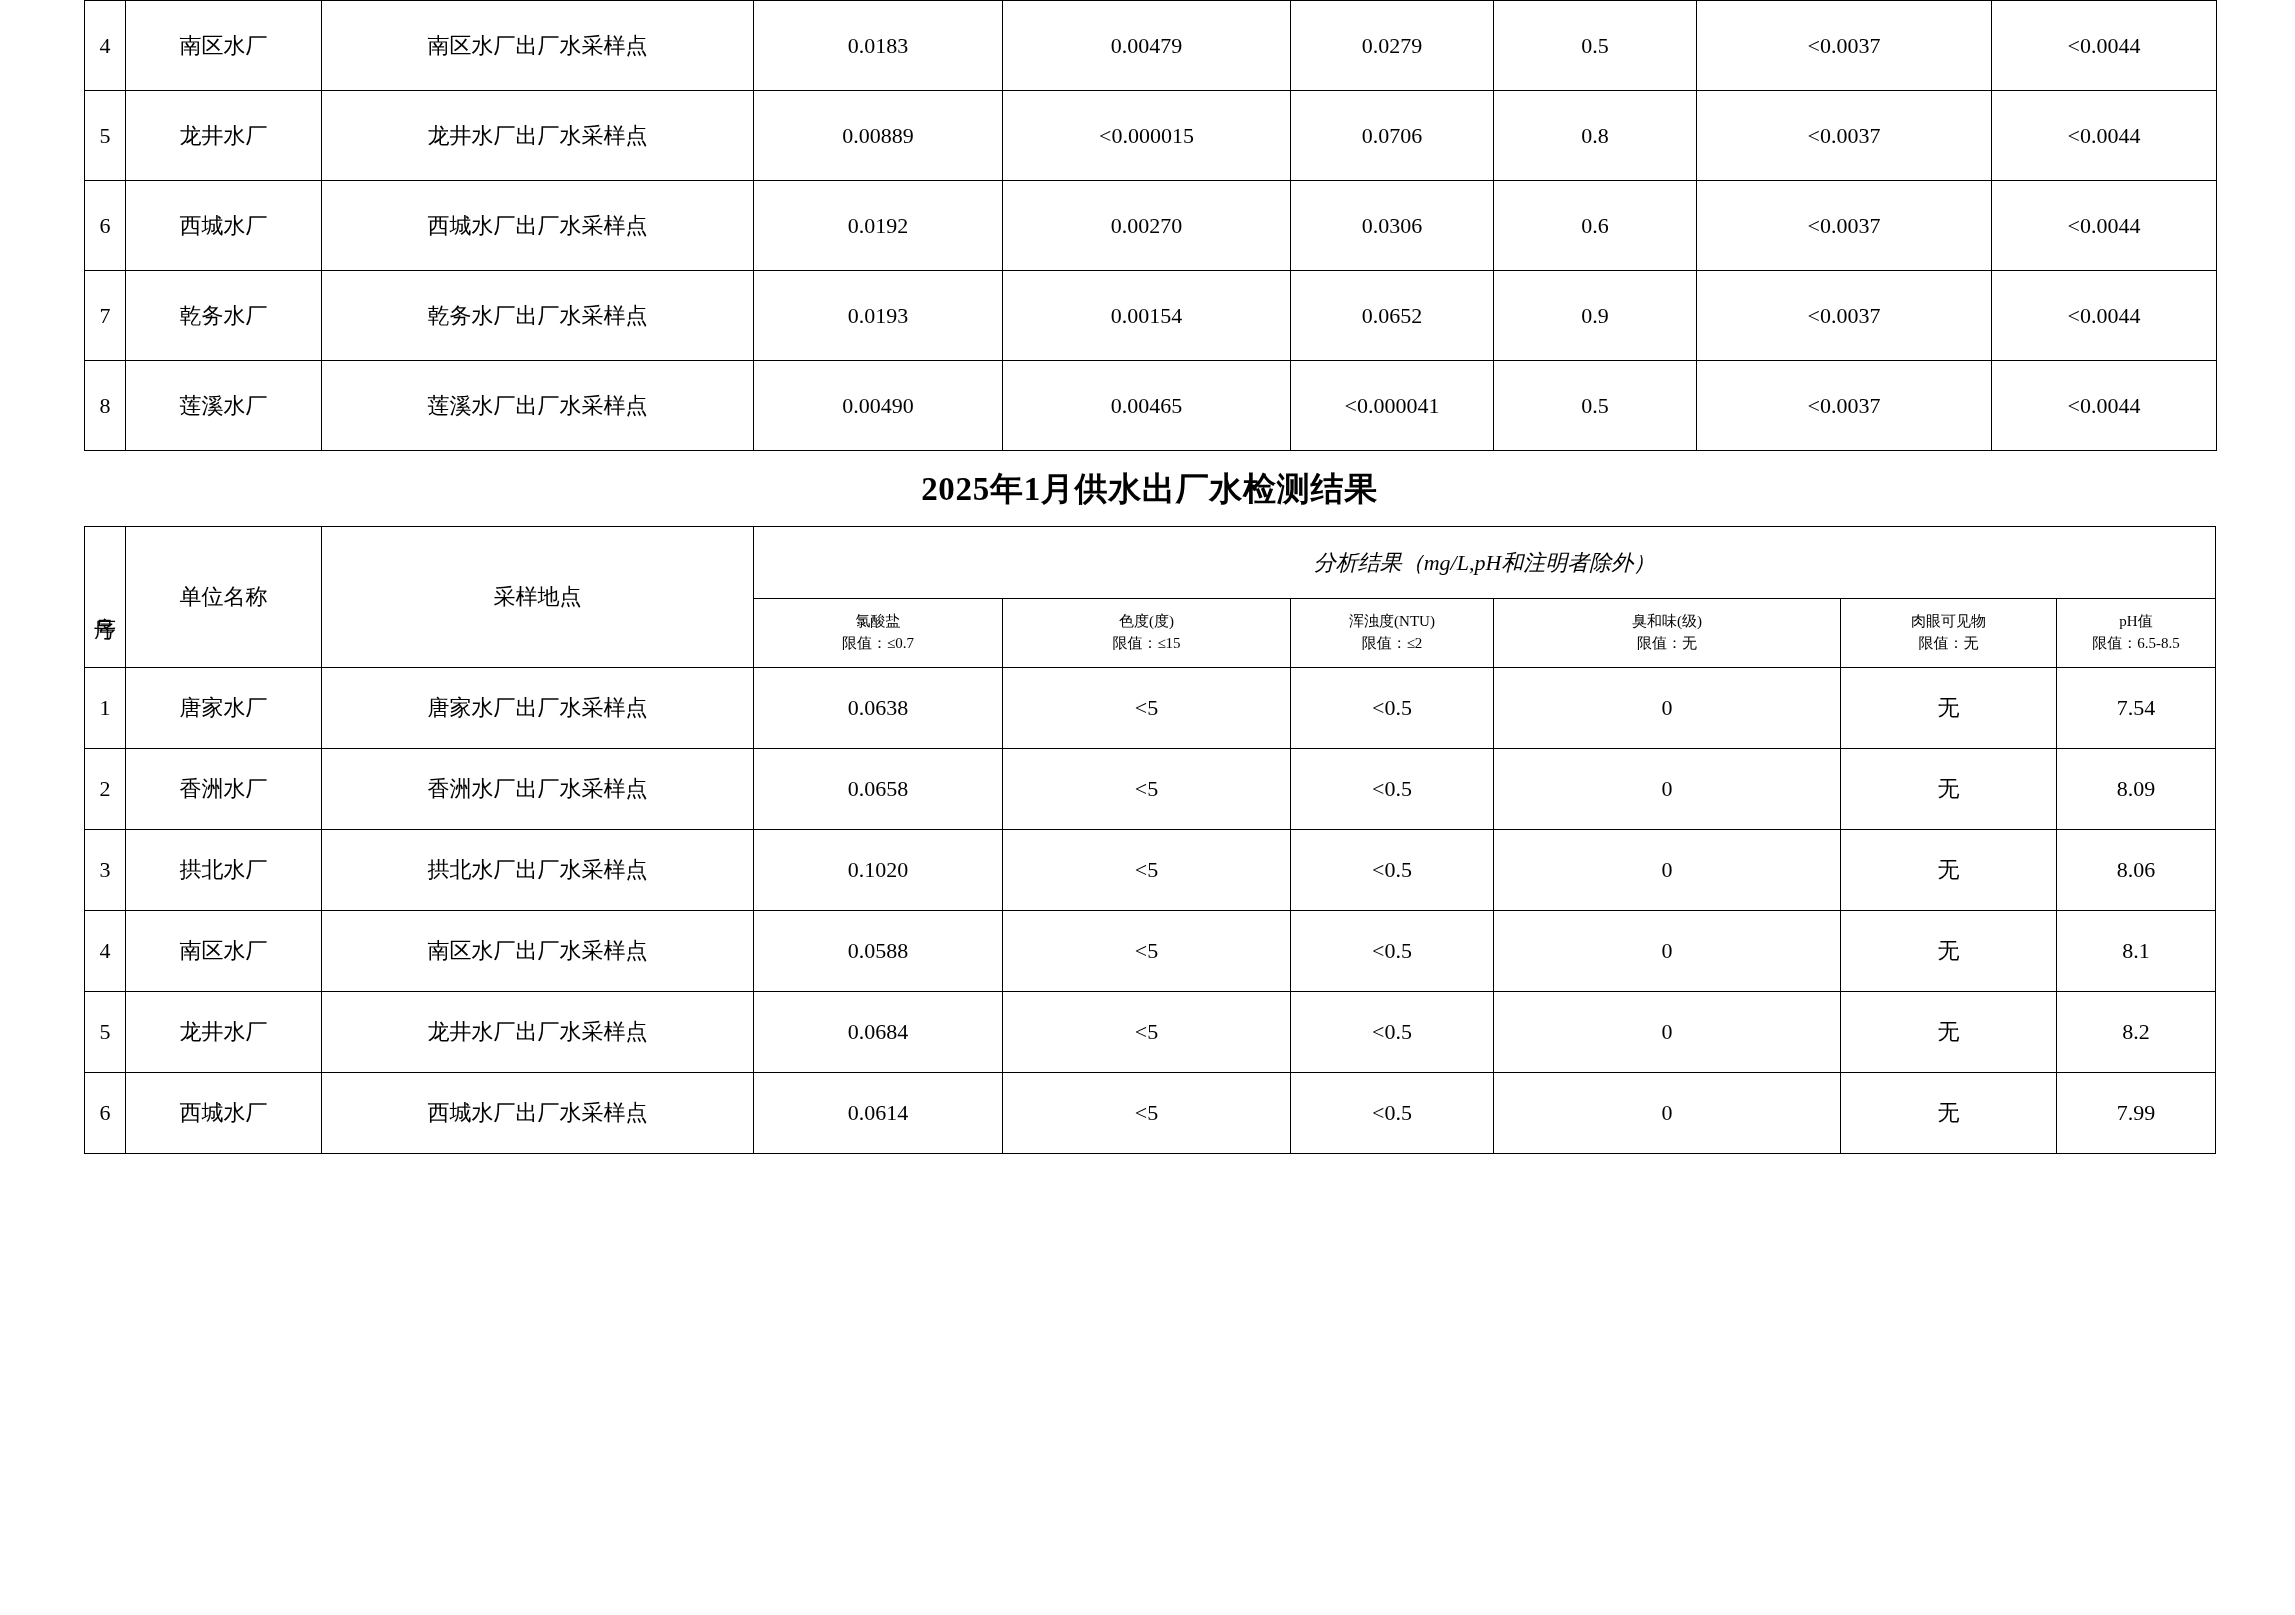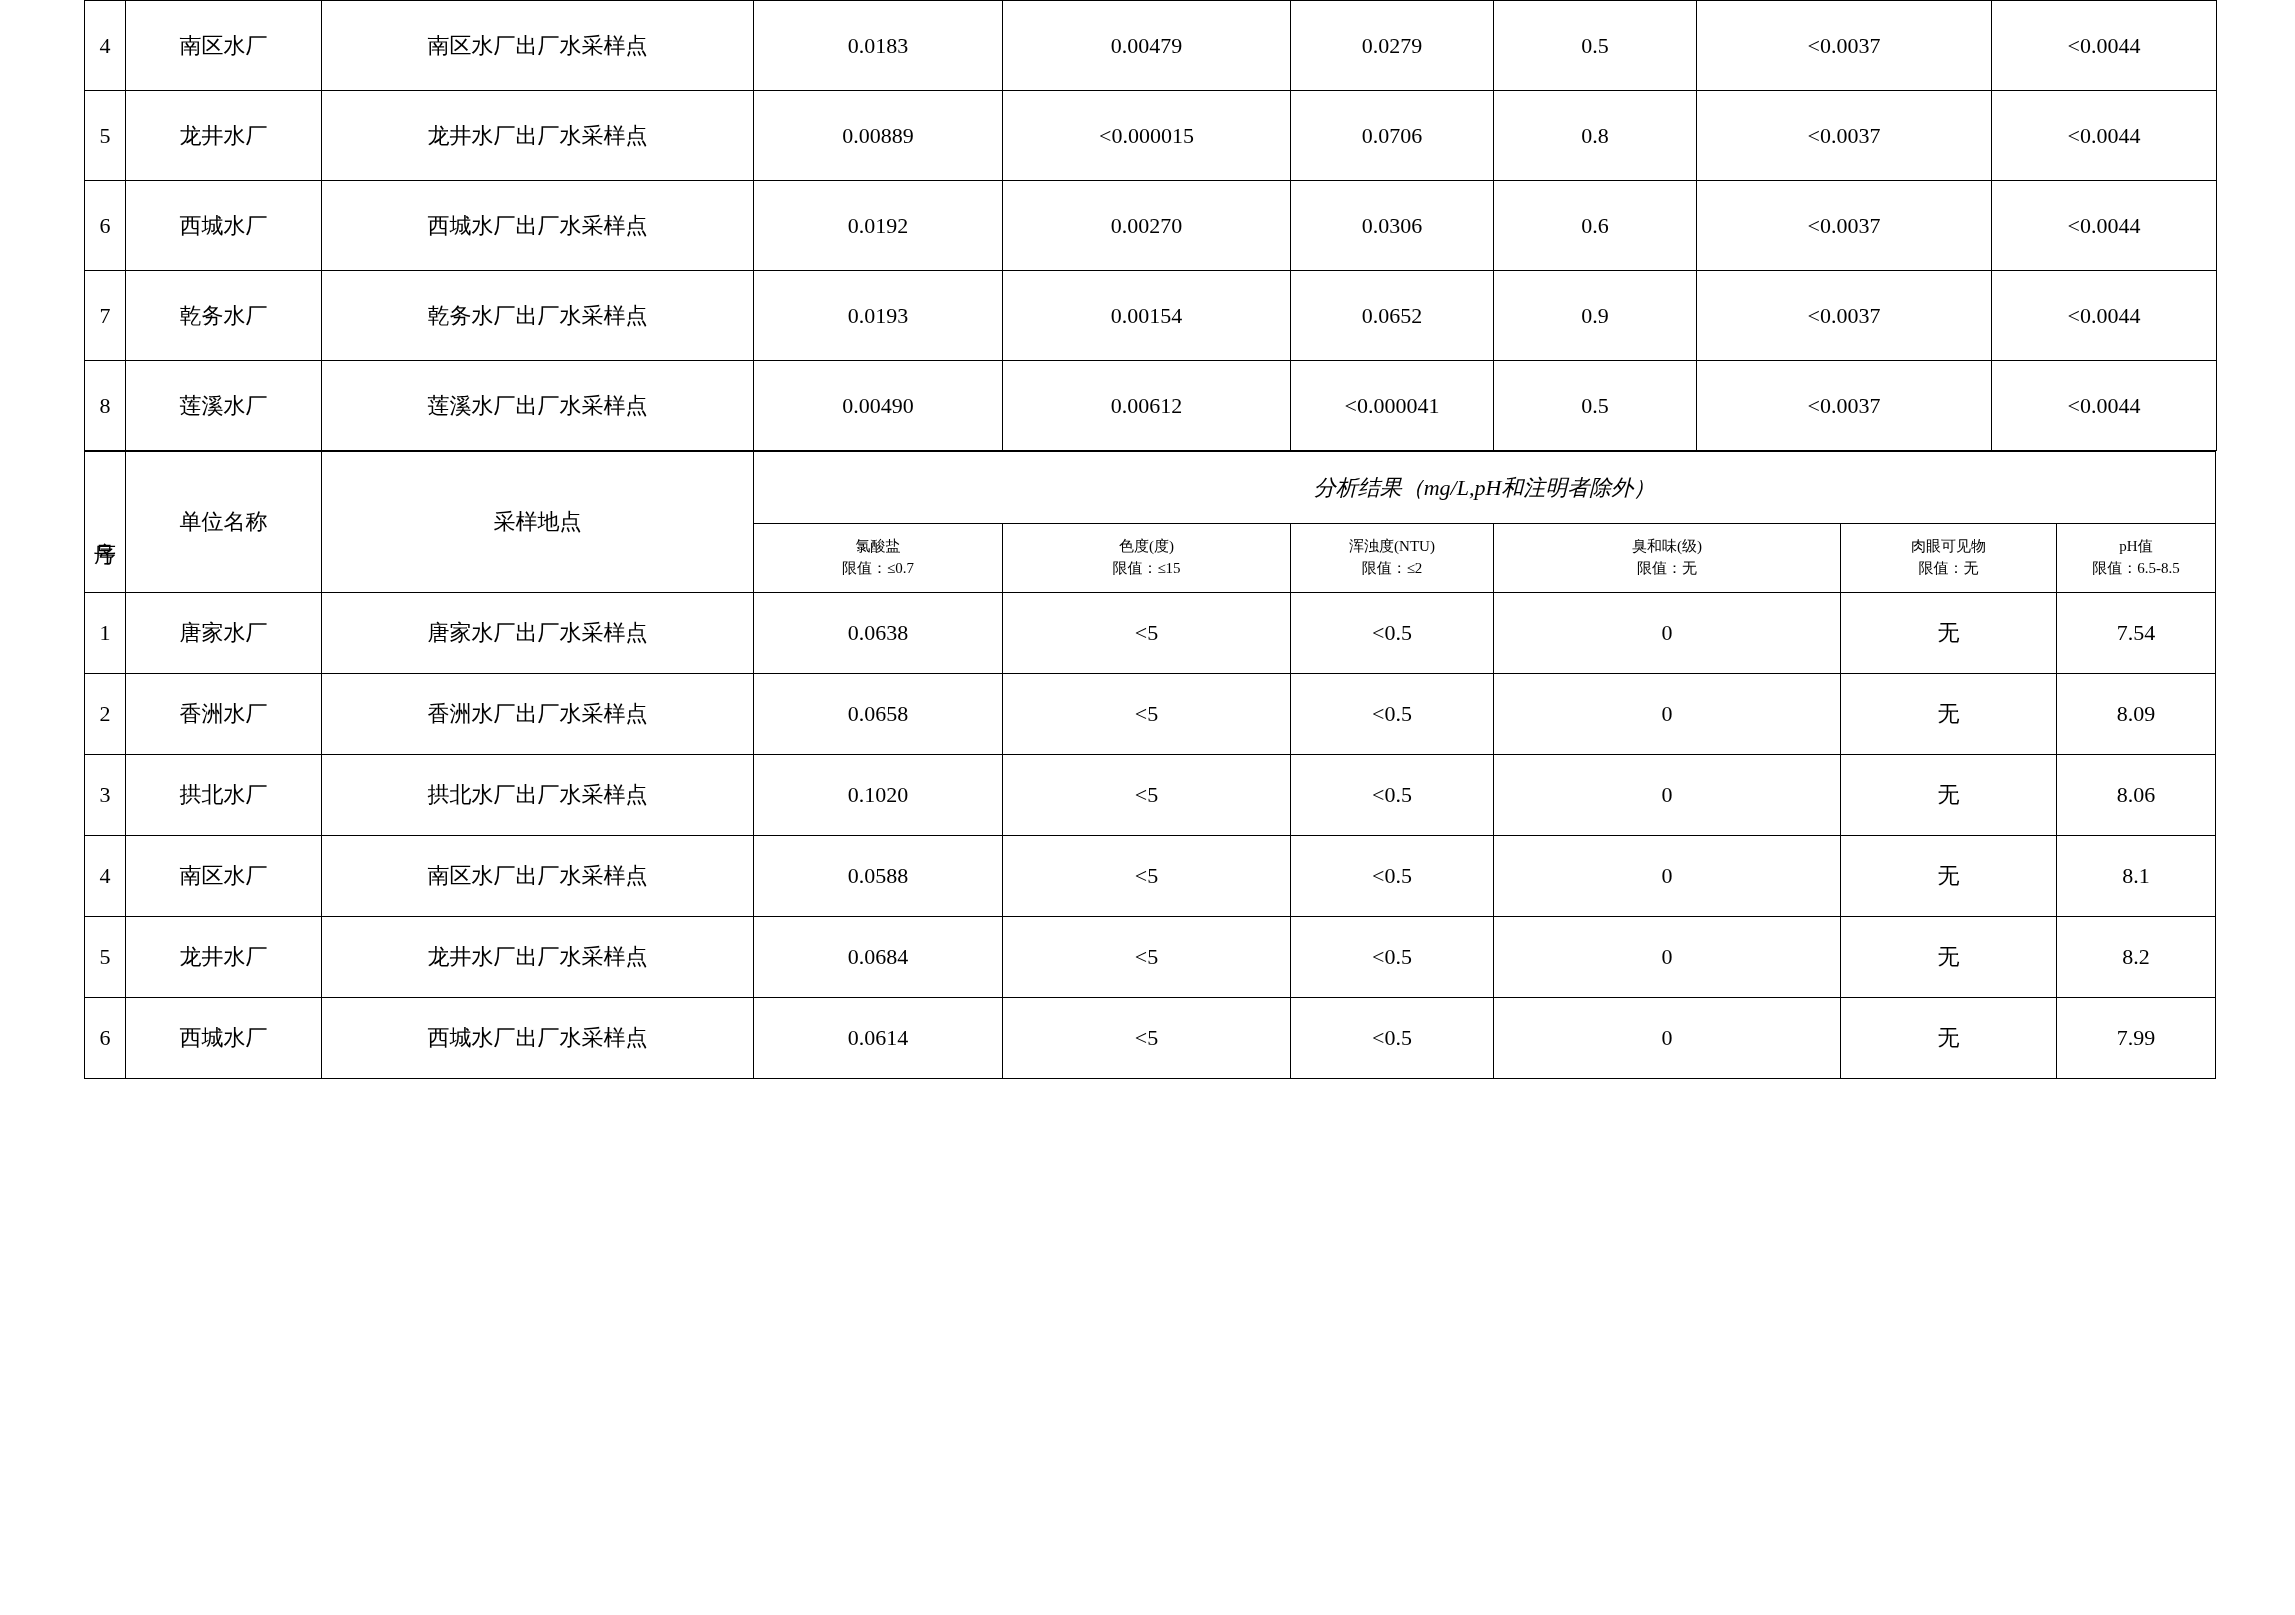--- a/index.html
+++ b/index.html
@@ -171,7 +171,7 @@
           <td>莲溪水厂</td>
           <td>莲溪水厂出厂水采样点</td>
           <td>0.00490</td>
-          <td>0.00612</td>
+          <td>0.00465</td>
           <td>&lt;0.000041</td>
           <td>0.5</td>
           <td>&lt;0.0037</td>

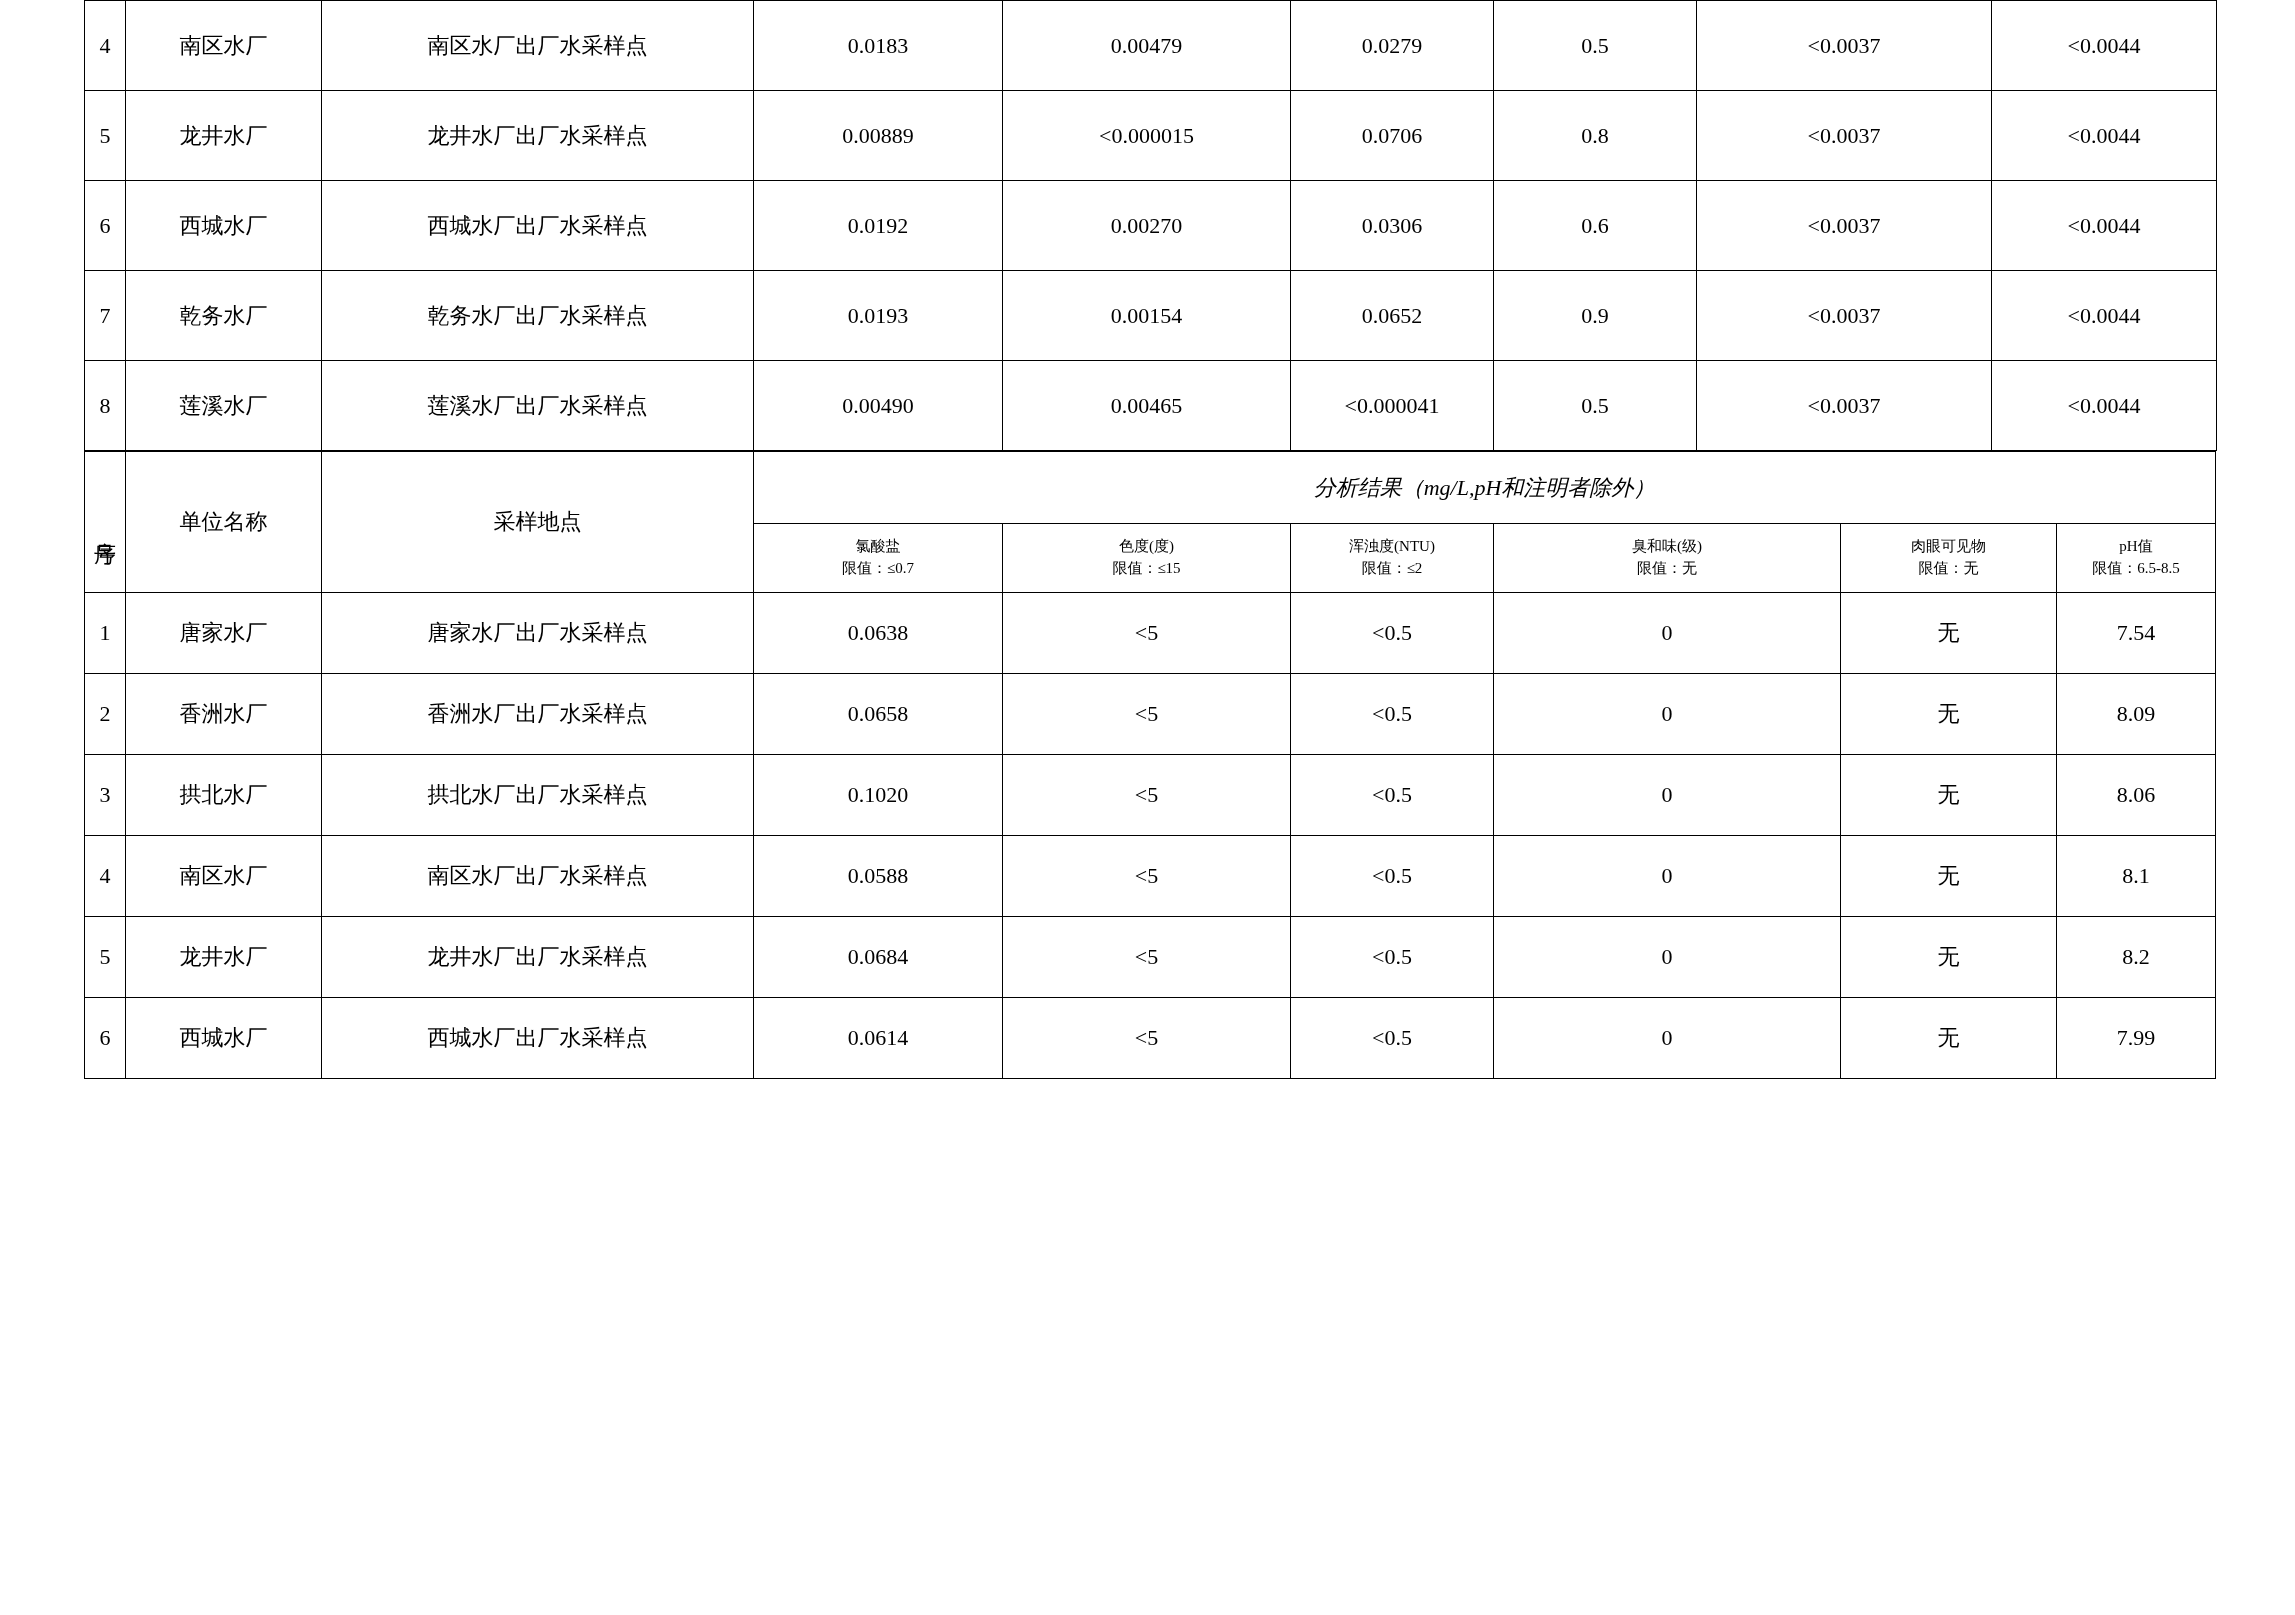--- a/index.html
+++ b/index.html
@@ -181,6 +181,7 @@
     </table>
 
 
+    <div class="title">2025年1月供水出厂水检测结果</div>
 
     <table class="grid tbl-bot">
       <colgroup>

